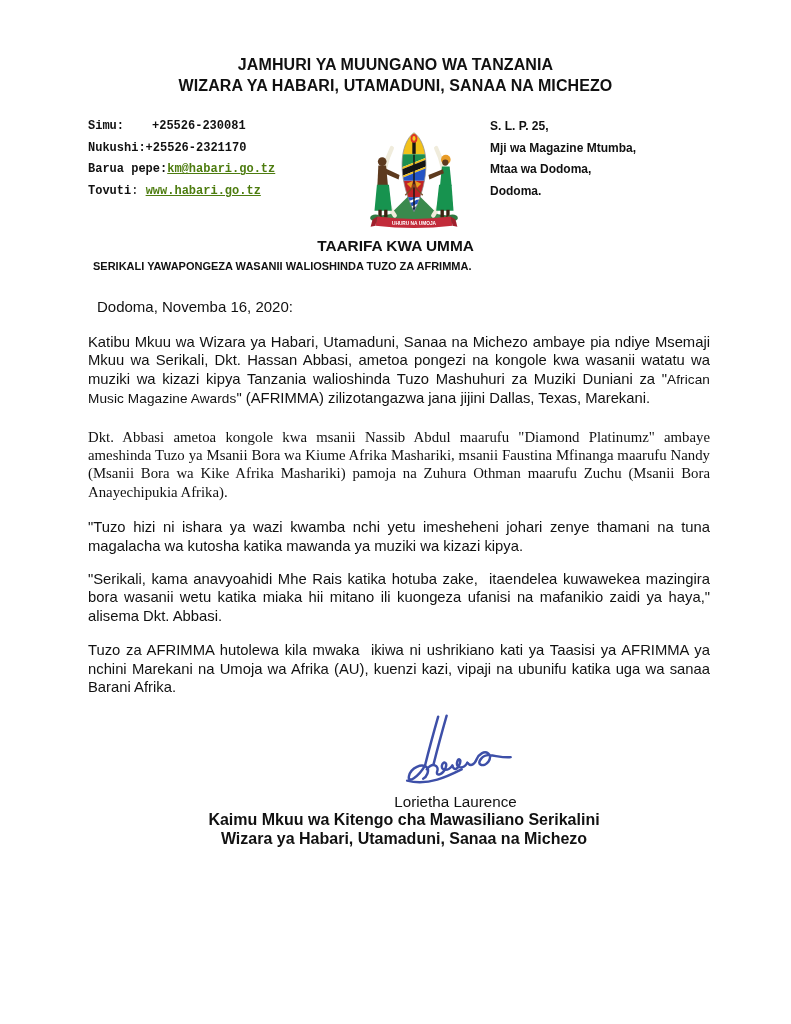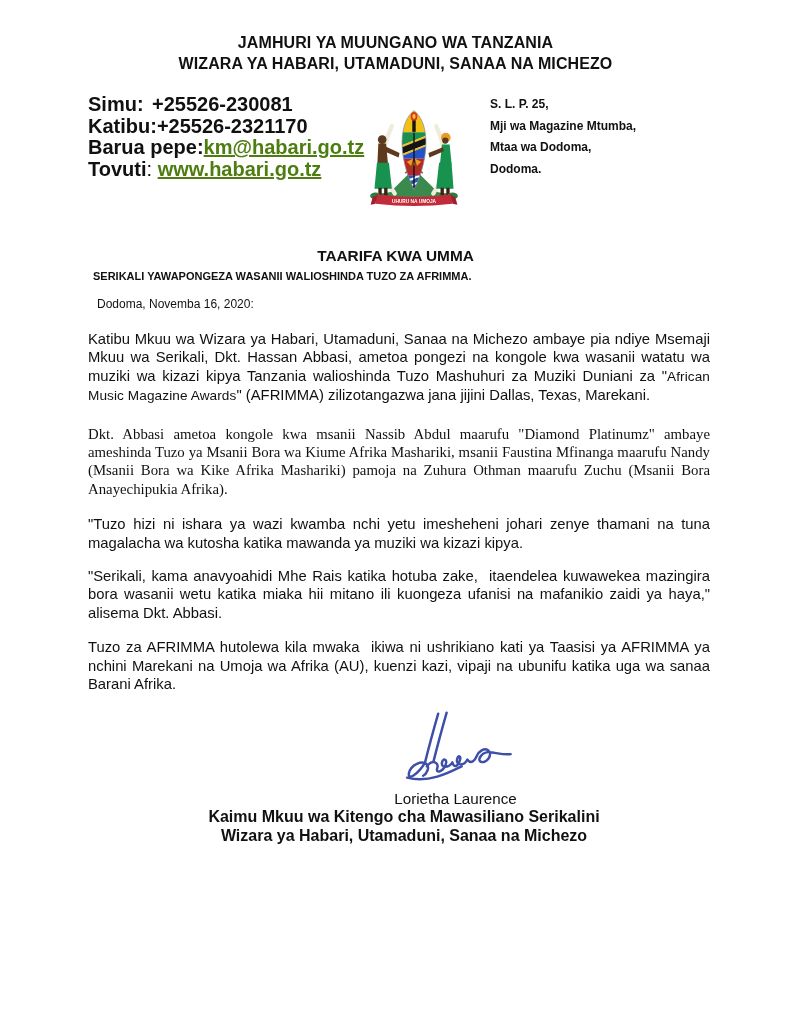--- a/index.html
+++ b/index.html
@@ -13,7 +13,7 @@
     -webkit-font-smoothing:antialiased;
   }
   
-  .doc-header { padding-top:32px; text-align:center; font-weight:700; font-size:16px; line-height:21px; letter-spacing:0.1px; }
+  .doc-header { padding-top:54px; text-align:center; font-weight:700; font-size:16px; line-height:21px; letter-spacing:0.1px; }
   
   .letterhead { display:flex; margin:20px 71px 0 88px; }
   .lh-left  { width:250px; font-weight:700; font-size:20px; line-height:21.7px; white-space:nowrap; }

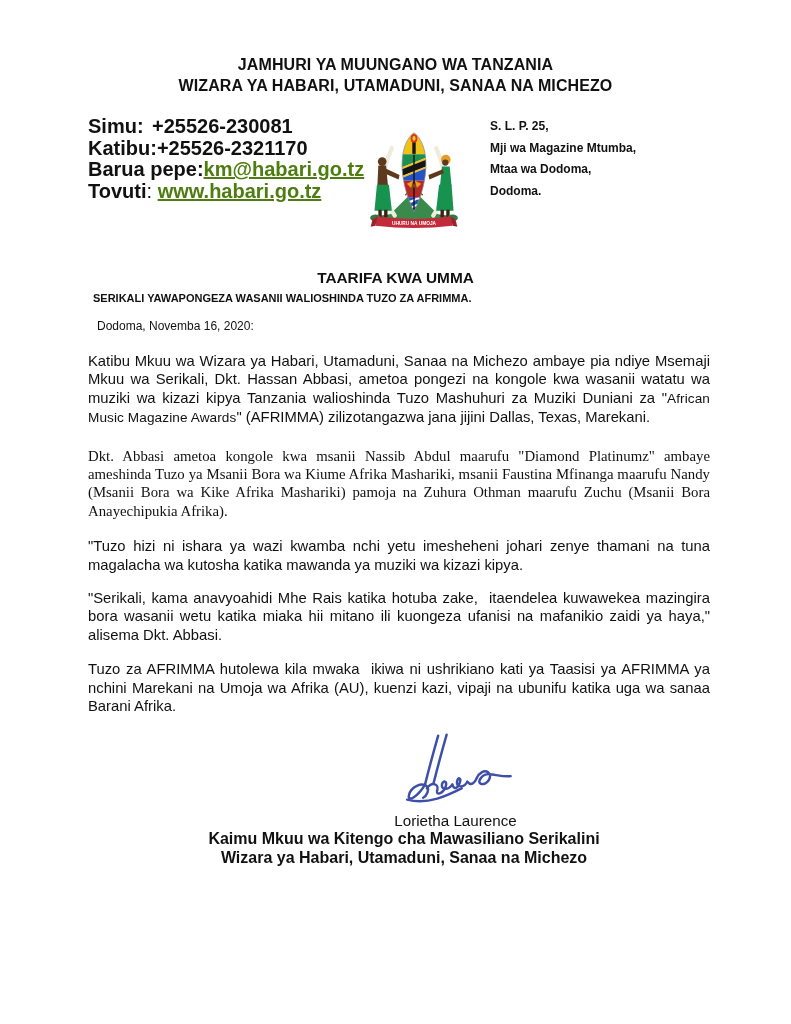--- a/index.html
+++ b/index.html
@@ -16,7 +16,7 @@
   .doc-header { padding-top:54px; text-align:center; font-weight:700; font-size:16px; line-height:21px; letter-spacing:0.1px; }
   
   .letterhead { display:flex; margin:20px 71px 0 88px; }
-  .lh-left  { width:250px; font-weight:700; font-size:20px; line-height:21.7px; white-space:nowrap; }
+  .lh-left  { width:250px; font-weight:700; font-size:12px; line-height:21.7px; white-space:nowrap;font-family:Liberation Mono, monospace; }
   .lh-center{ width:152px; display:flex; justify-content:center; align-items:flex-start; }
   .lh-right { flex:1; font-weight:700; font-size:12px; line-height:21.7px; white-space:nowrap; }
   .crest-svg{ width:106px; height:118px; margin-top:2px; }

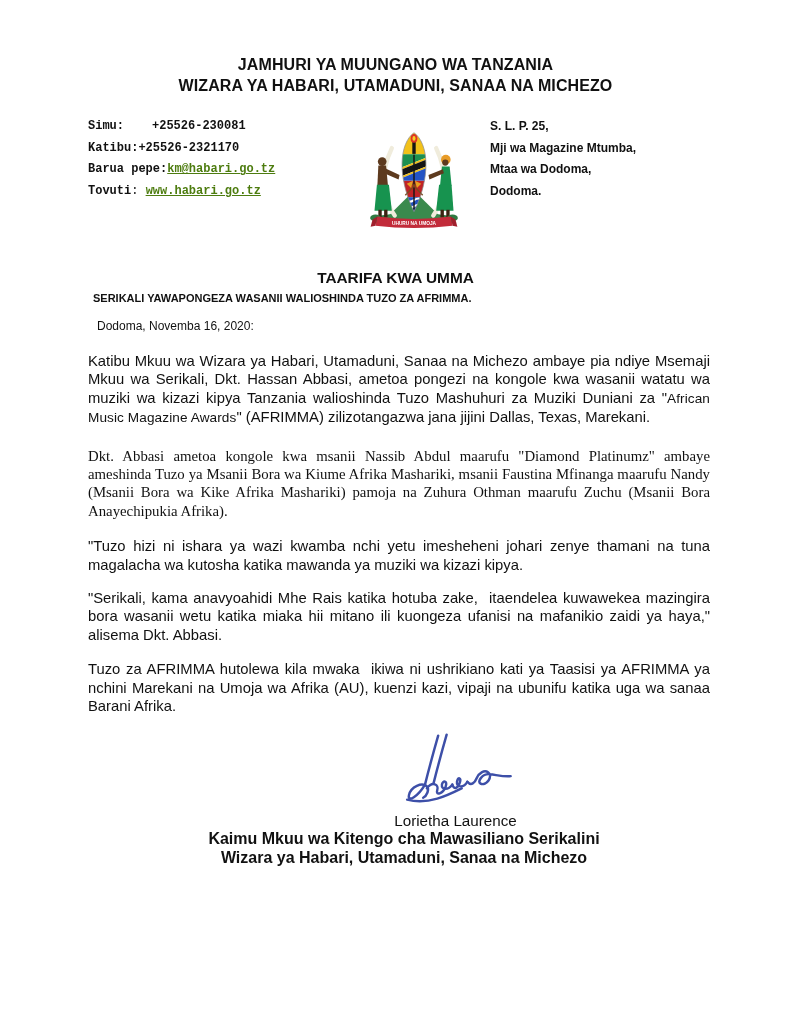--- a/index.html
+++ b/index.html
@@ -57,7 +57,7 @@
         <span class="lbl-phone">Simu:</span><span>+25526-230081</span>
       </div>
       <div>
-        <span>Katibu:</span><span>+25526-2321170</span>
+        <span>Nukushi:</span><span>+25526-2321170</span>
       </div>
       <div>
         <span>Barua pepe:</span><a class="link">km@habari.go.tz</a>

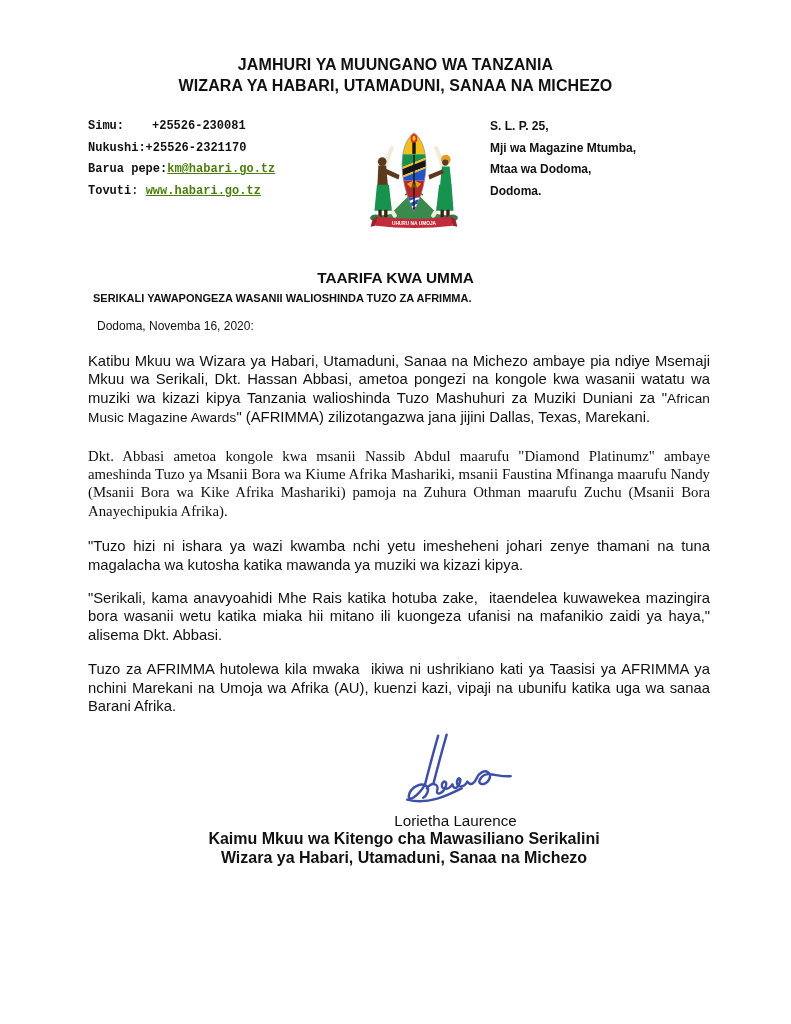--- a/index.html
+++ b/index.html
@@ -24,7 +24,7 @@
   .link { color:#4d7c0f; text-decoration:underline; font-weight:700; cursor:pointer; }
   .colon-reg { font-weight:400; }
   
-  .notice-title    { margin-top:32px; text-align:center; font-weight:700; font-size:15.4px; line-height:20px; }
+  .notice-title    { text-align:center; font-weight:700; font-size:15.4px; line-height:20px; }
   .notice-subtitle { margin:0 71px 0 88px; padding-left:5px; font-weight:700; font-size:11px; line-height:20px; }
   .dateline { margin:8px 71px 0 97px; font-size:12px; line-height:20px; }
   

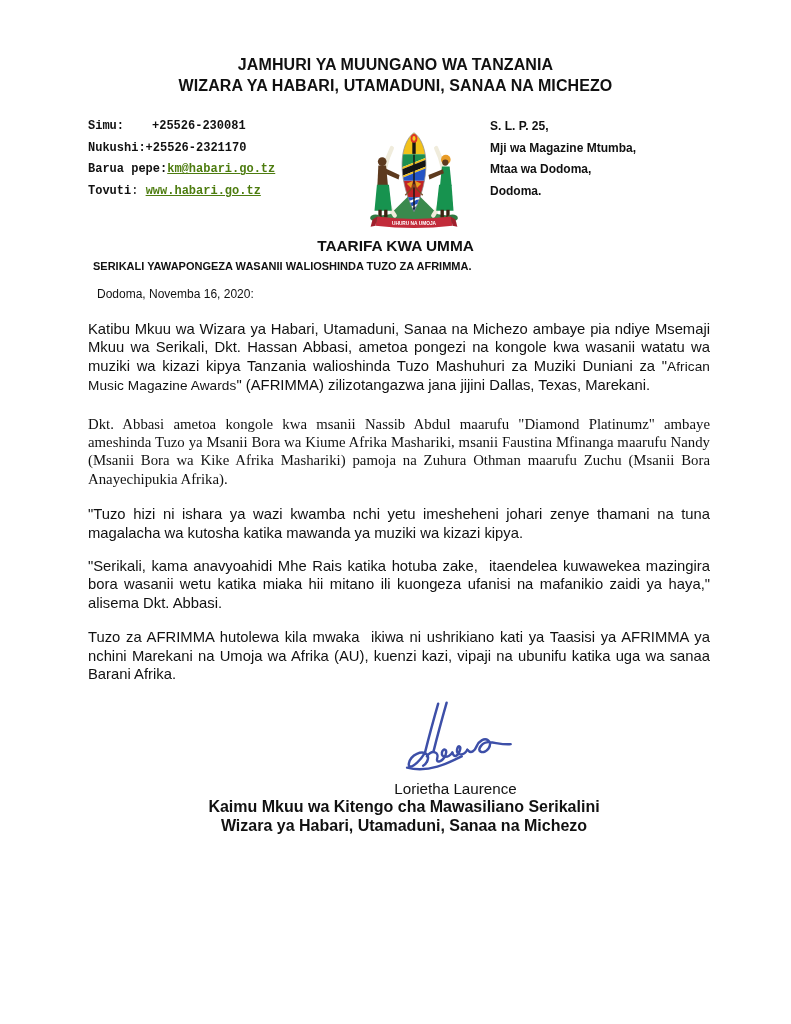--- a/index.html
+++ b/index.html
@@ -26,7 +26,7 @@
   
   .notice-title    { text-align:center; font-weight:700; font-size:15.4px; line-height:20px; }
   .notice-subtitle { margin:0 71px 0 88px; padding-left:5px; font-weight:700; font-size:11px; line-height:20px; }
-  .dateline { margin:8px 71px 0 97px; font-size:12px; line-height:20px; }
+  .dateline { margin:21px 71px 0 97px; font-size:15px; line-height:20px; }
   
   .body-para { margin:18px 81px 0 88px; text-align:justify; font-size:14.8px; line-height:18.4px; }
   .body-para.p1 { margin-top:16px; }

